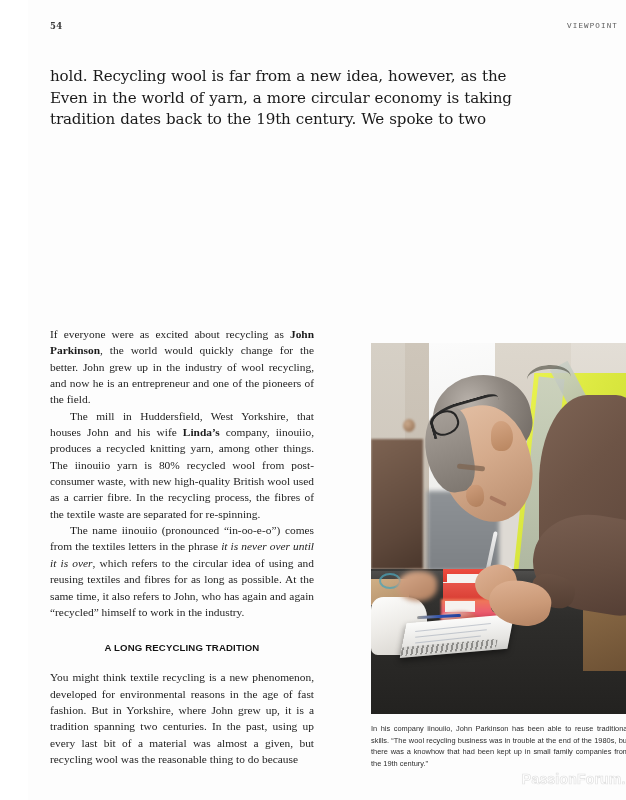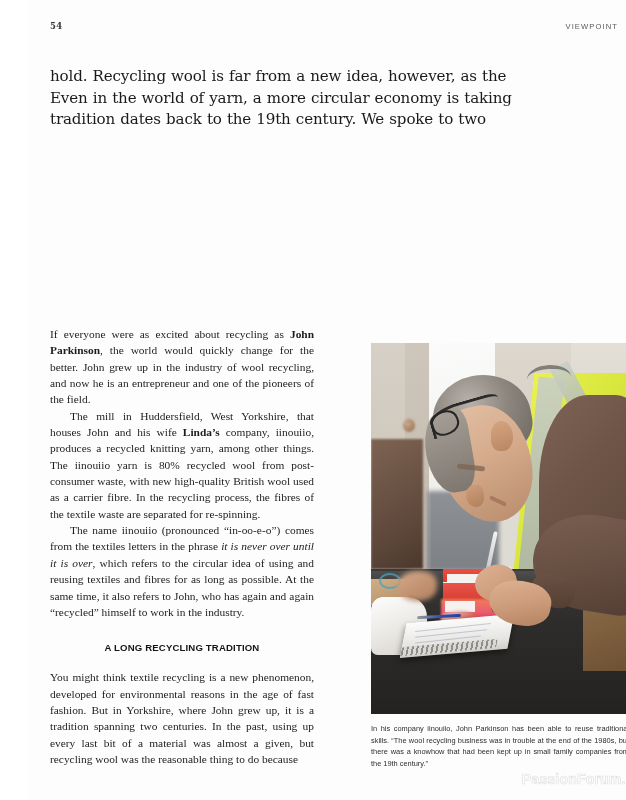--- a/index.html
+++ b/index.html
@@ -40,7 +40,7 @@
     position: absolute;
     right: 36px;
     top: 1px;
-    font-family: Liberation Sans, sans-serif;
+    font-family: Liberation Mono, monospace;
     font-size: 7.6px;
     color: #5a5a5a;
     letter-spacing: 1.1px;

